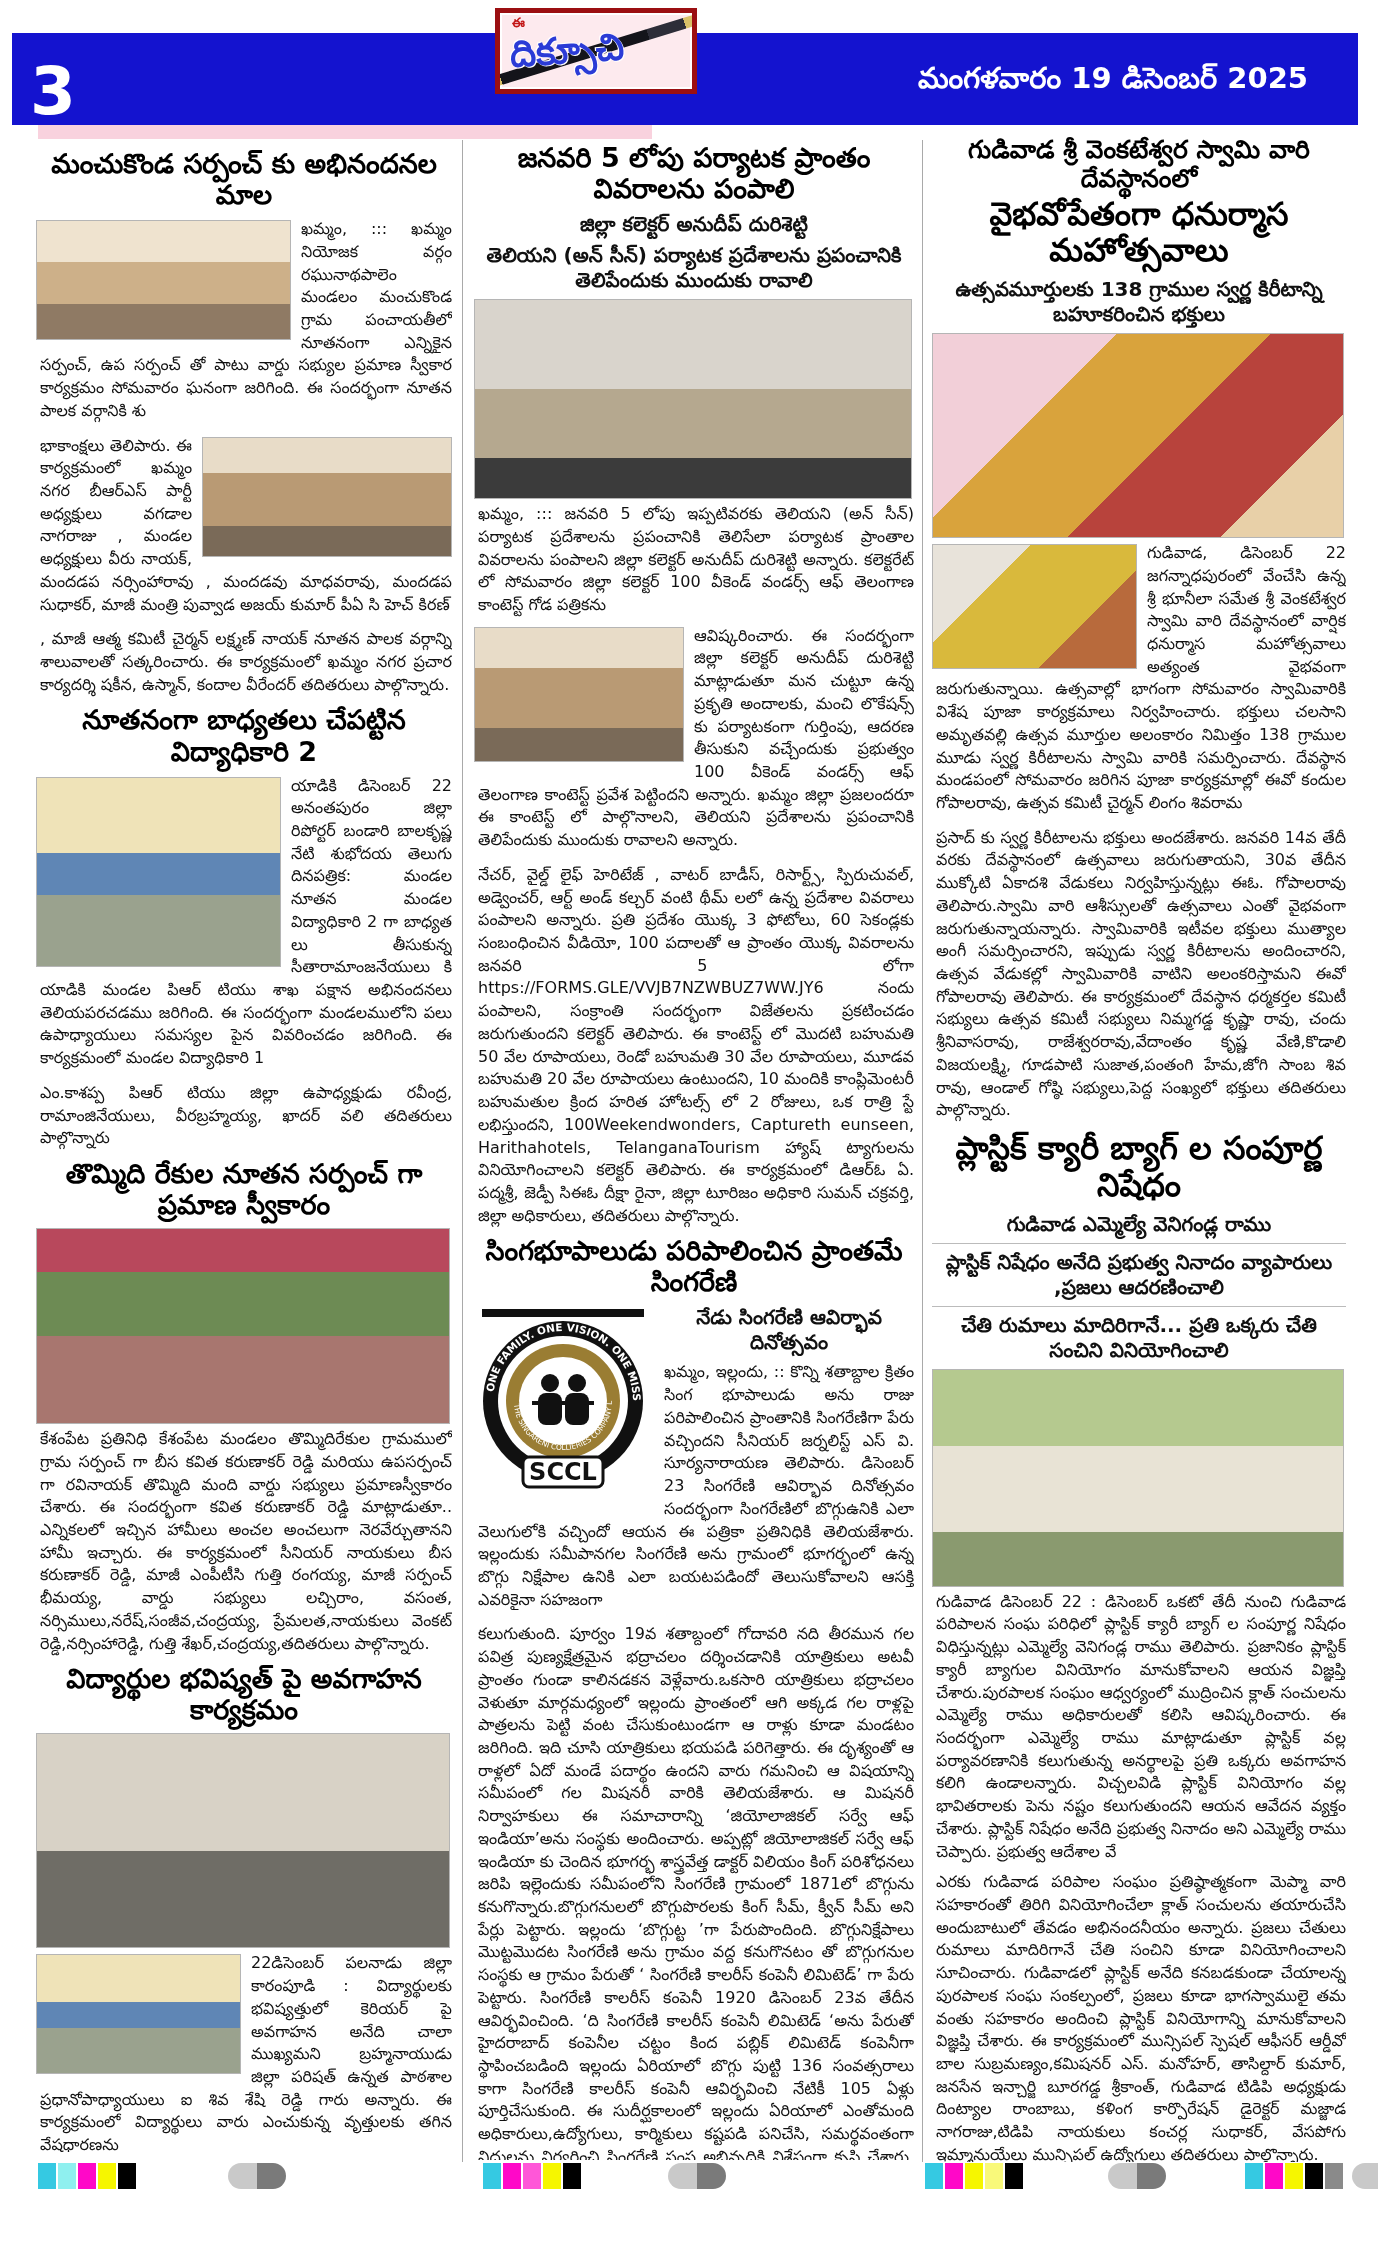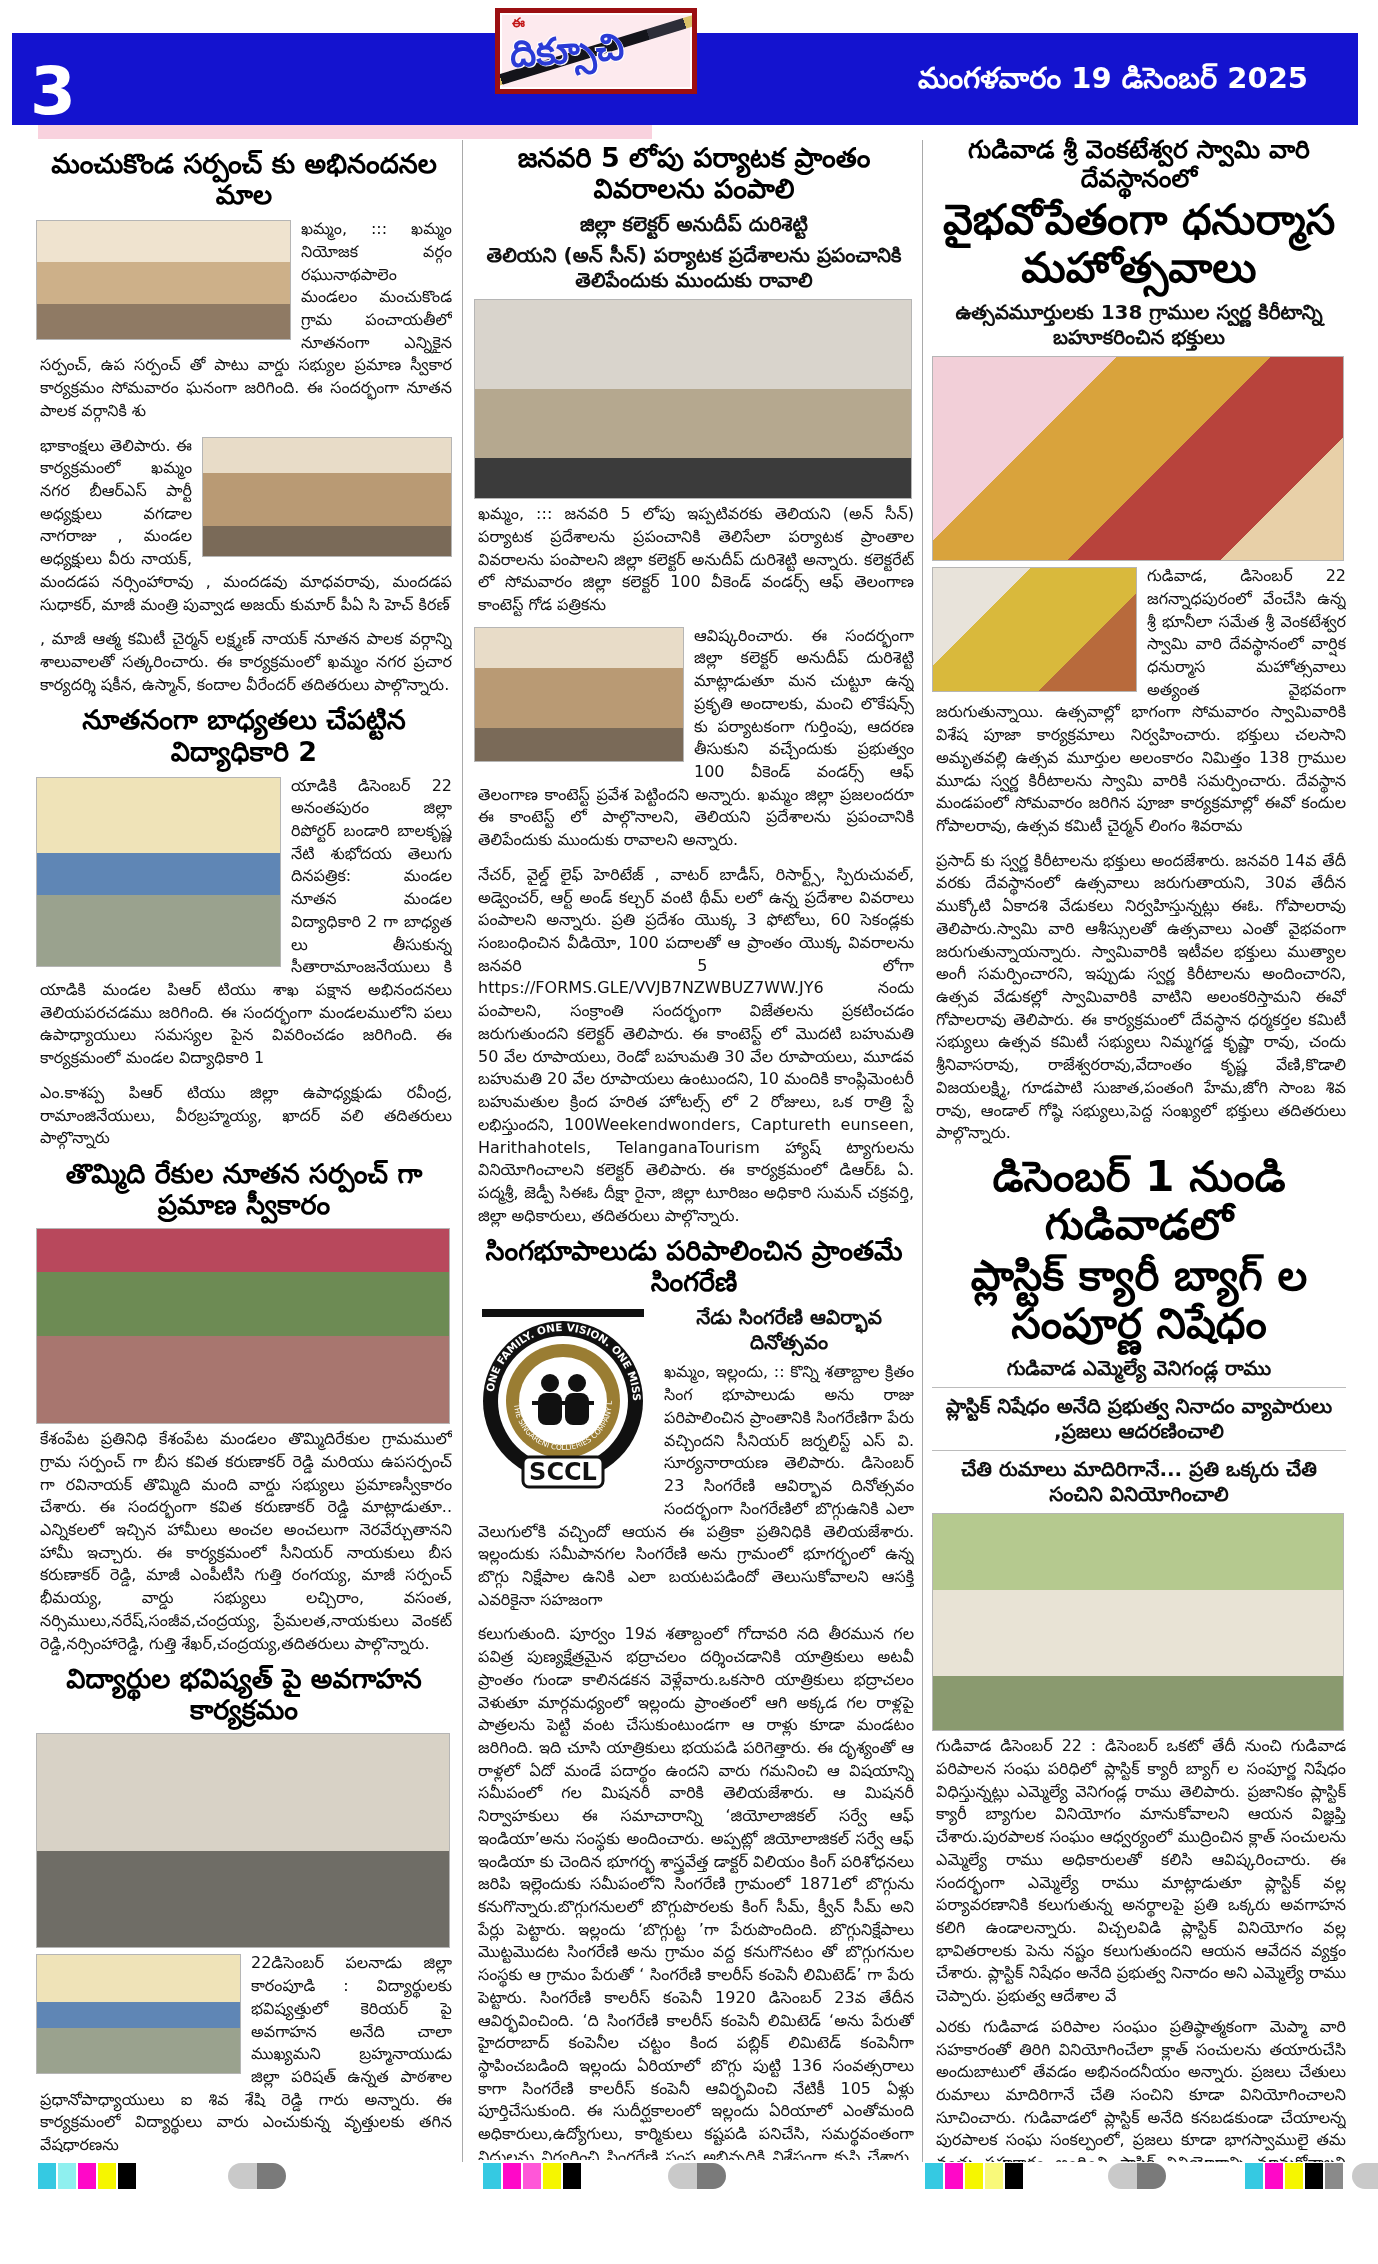--- a/index.html
+++ b/index.html
@@ -27,7 +27,7 @@
   .vrule.v1{left:462px;} .vrule.v2{left:922px;}
   
   h2.head{font-size:27px;line-height:1.15;font-weight:bold;margin:6px 0 8px 0;text-align:center;color:#000;}
-  h2.head.big{font-size:42px;}
+  h2.head.big{font-size:32px;}
   h3.sub{font-size:20px;line-height:1.25;font-weight:bold;margin:2px 0 6px 0;text-align:center;color:#111;}
   h3.sub.light{font-weight:bold;}
   h3.sub.ruled{border-bottom:1px solid #bbb;padding-bottom:6px;}

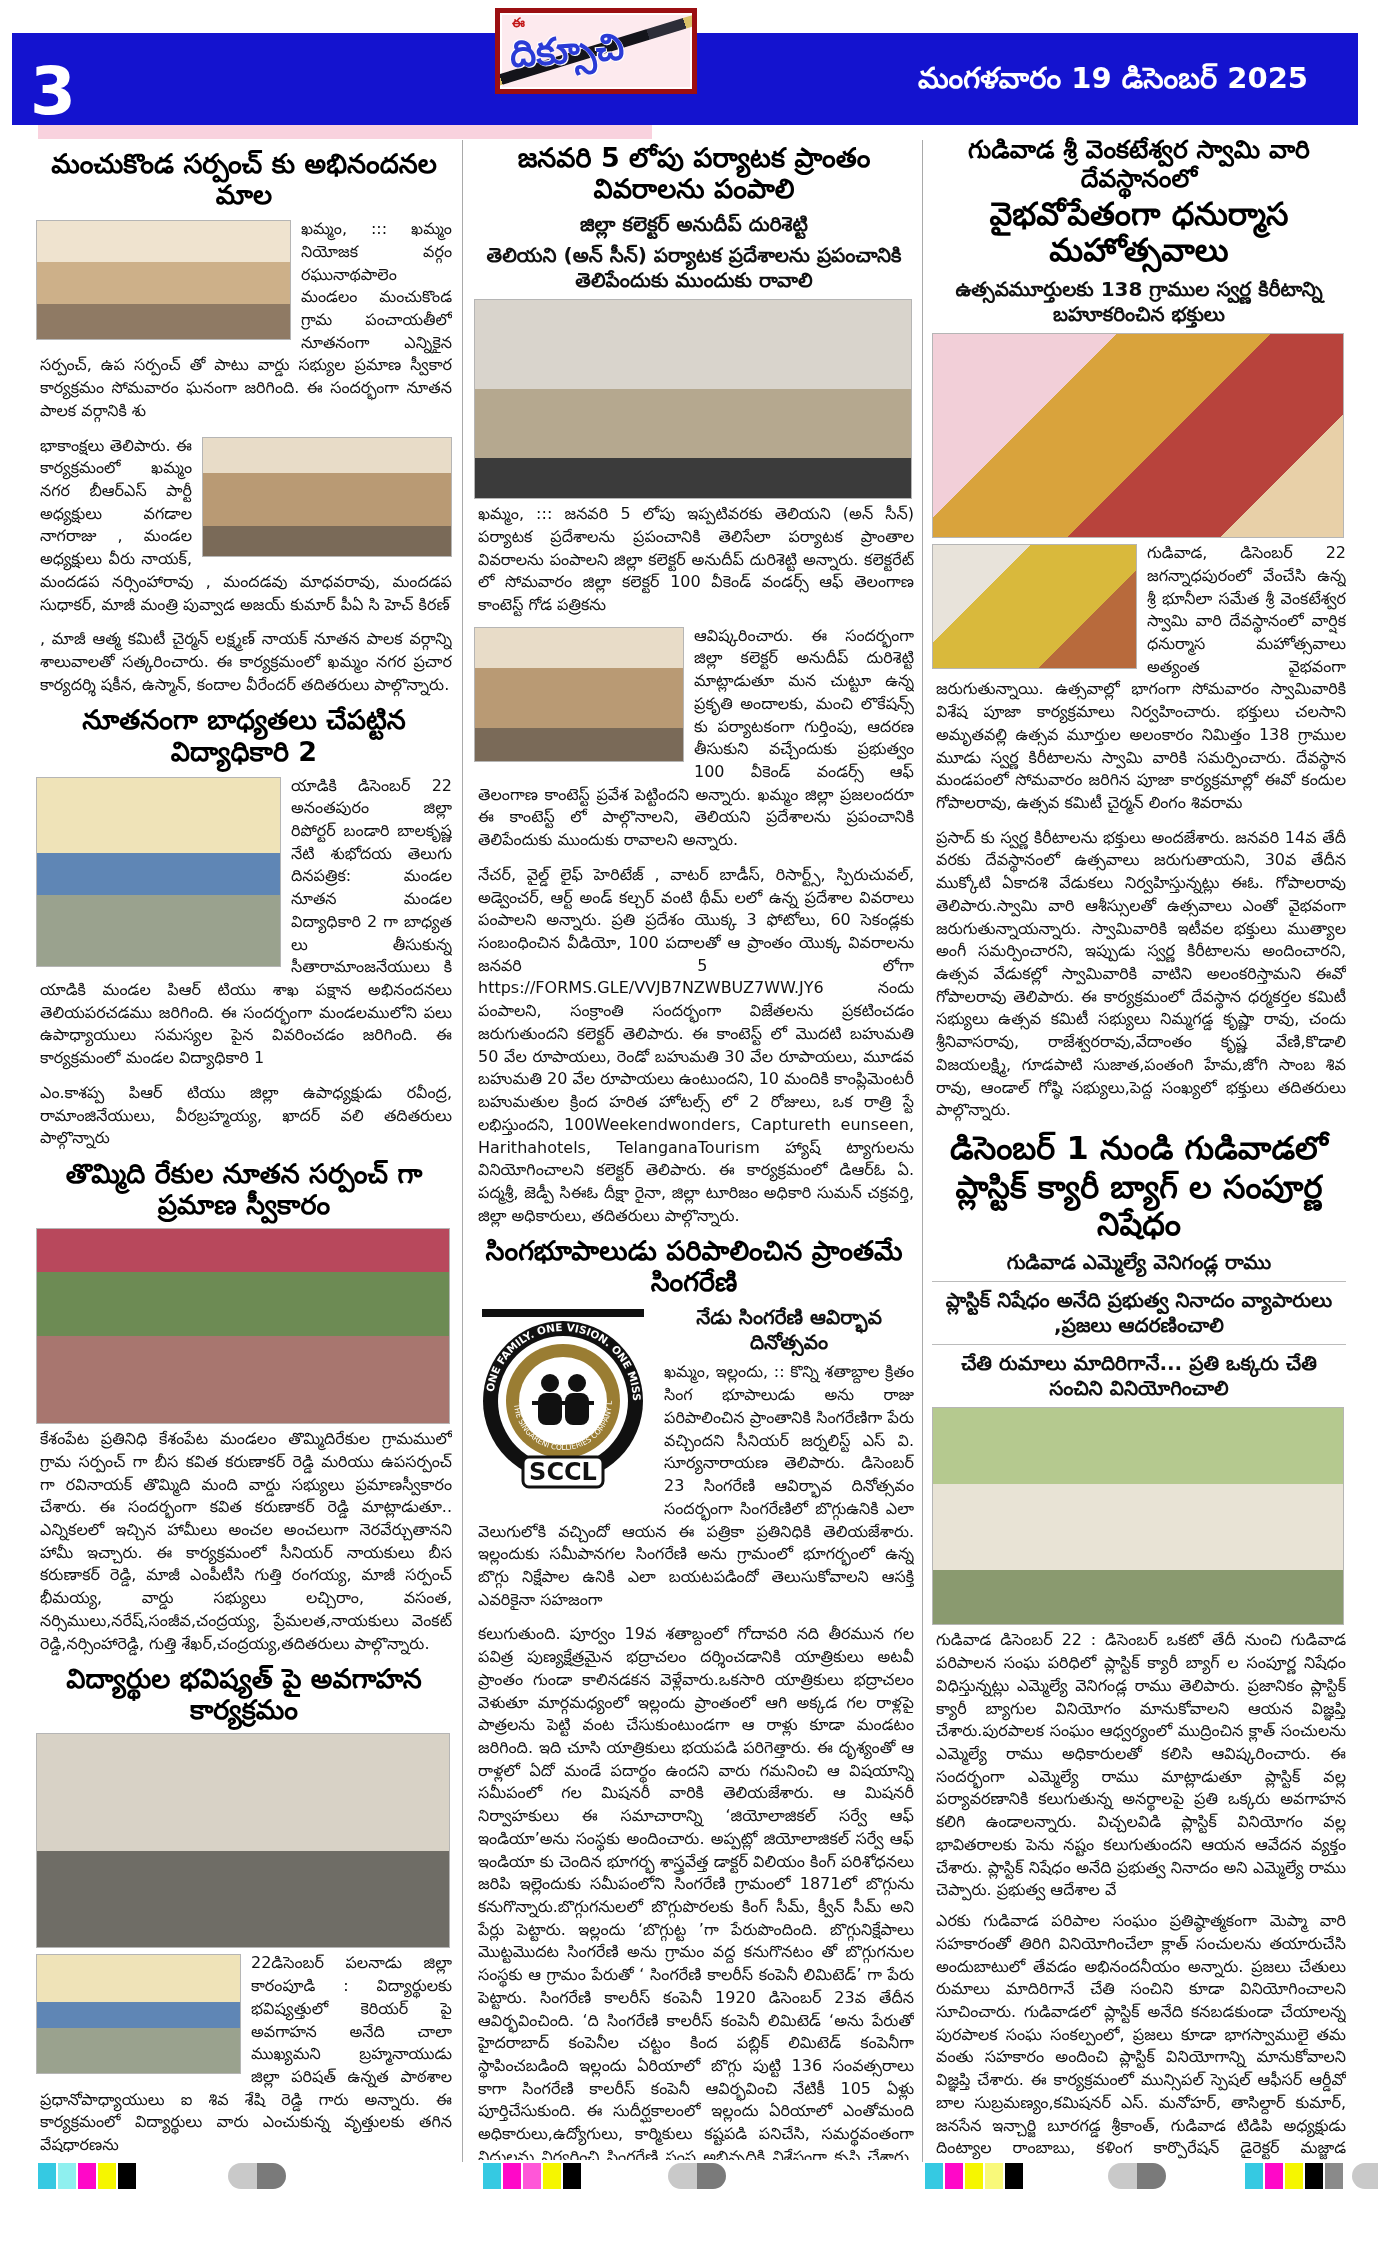--- a/index.html
+++ b/index.html
@@ -191,7 +191,6 @@
     </div>
 
     <div>
-      <h2 class="head big" style="margin-bottom:0;">డిసెంబర్ 1 నుండి గుడివాడలో</h2>
       <h2 class="head big" style="margin-top:2px;">ప్లాస్టిక్ క్యారీ బ్యాగ్ ల సంపూర్ణ నిషేధం</h2>
       <h3 class="sub ruled">గుడివాడ ఎమ్మెల్యే వెనిగండ్ల రాము</h3>
       <h3 class="sub light ruled">ప్లాస్టిక్ నిషేధం అనేది ప్రభుత్వ నినాదం  వ్యాపారులు ,ప్రజలు ఆదరణించాలి</h3>

